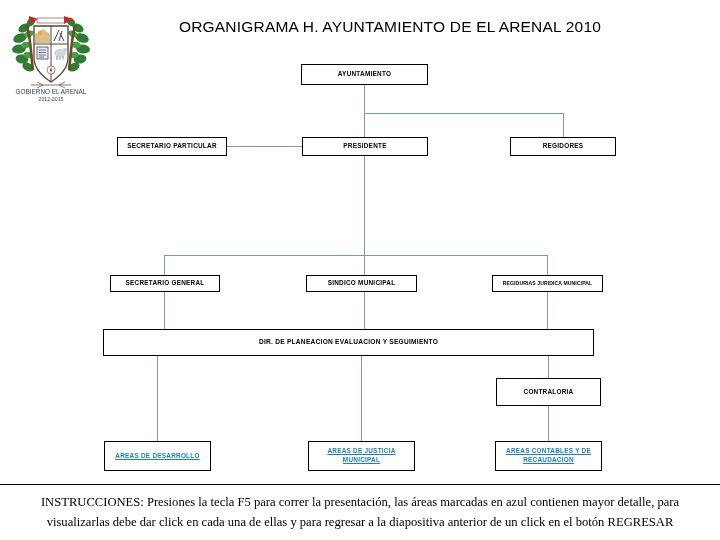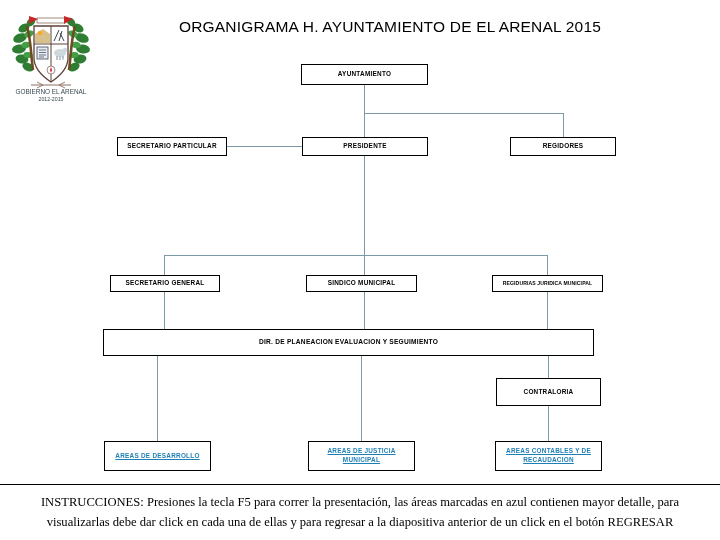--- a/index.html
+++ b/index.html
@@ -203,7 +203,7 @@
     </svg>
   </div>
 
-  <div id="title">ORGANIGRAMA H. AYUNTAMIENTO DE EL ARENAL 2015</div>
+  <div id="title">ORGANIGRAMA H. AYUNTAMIENTO DE EL ARENAL 2010</div>
 
   <div id="wires">
 

